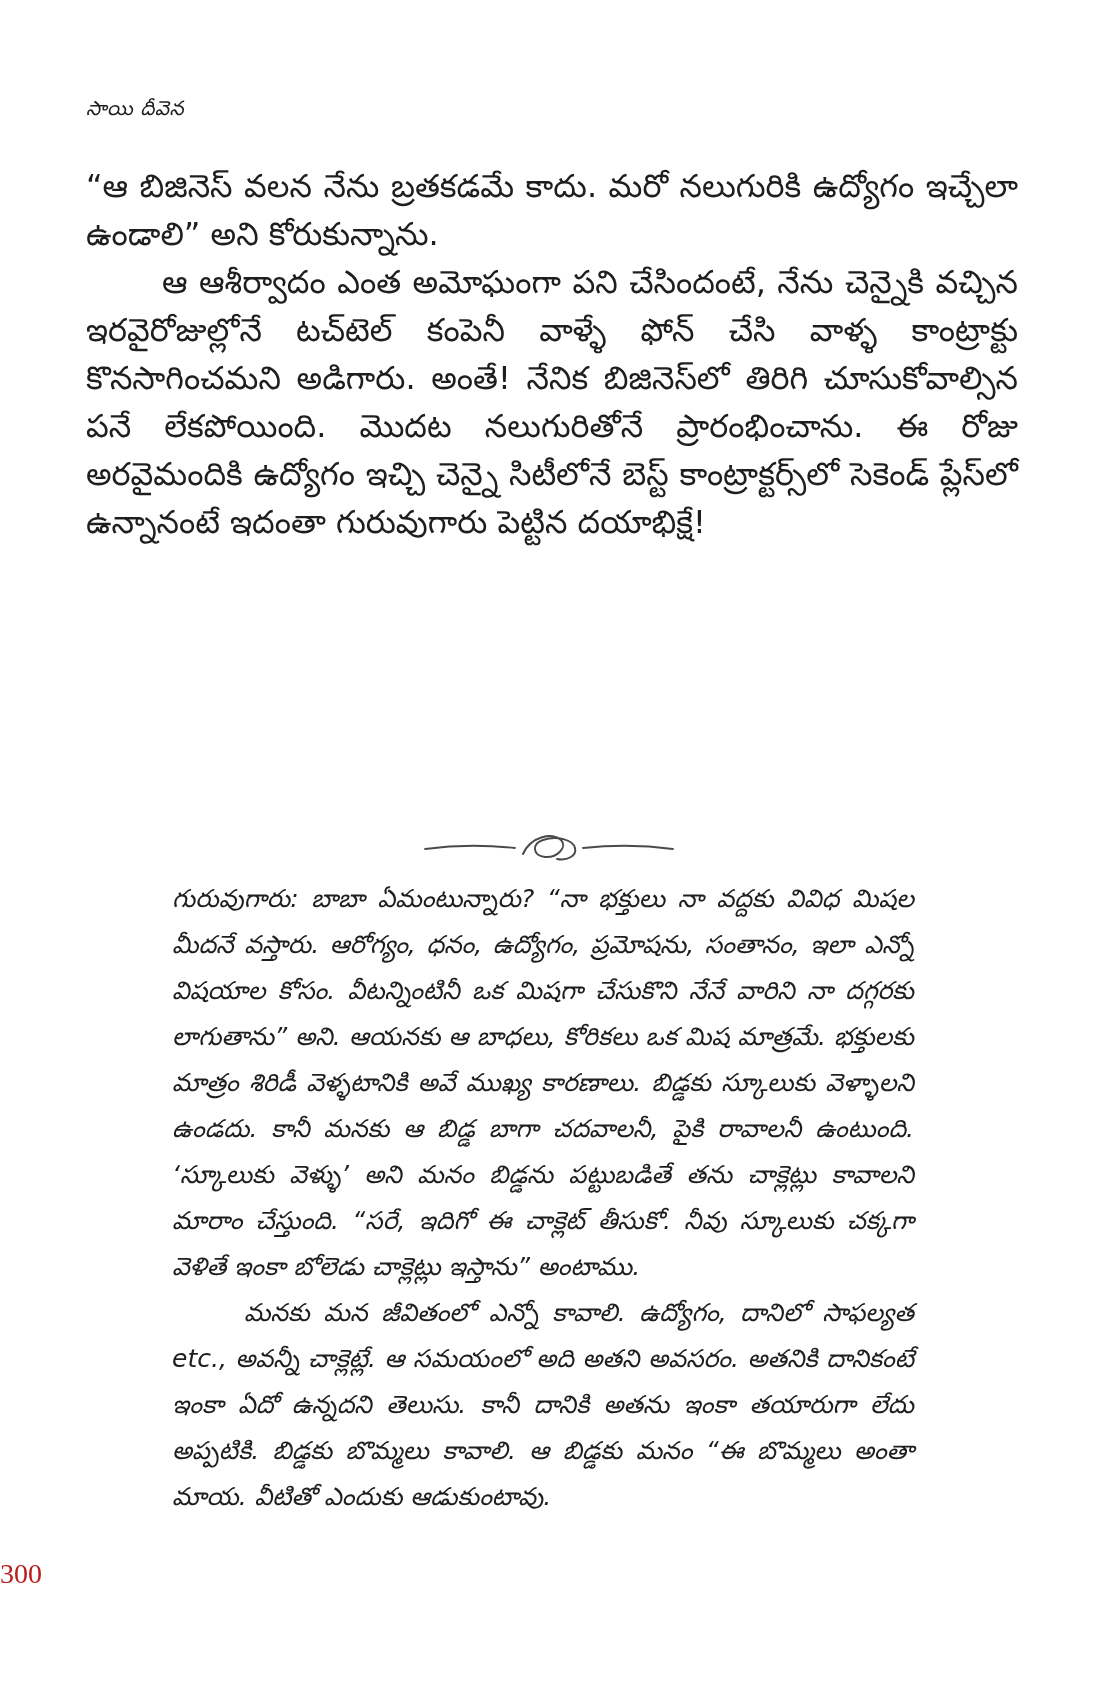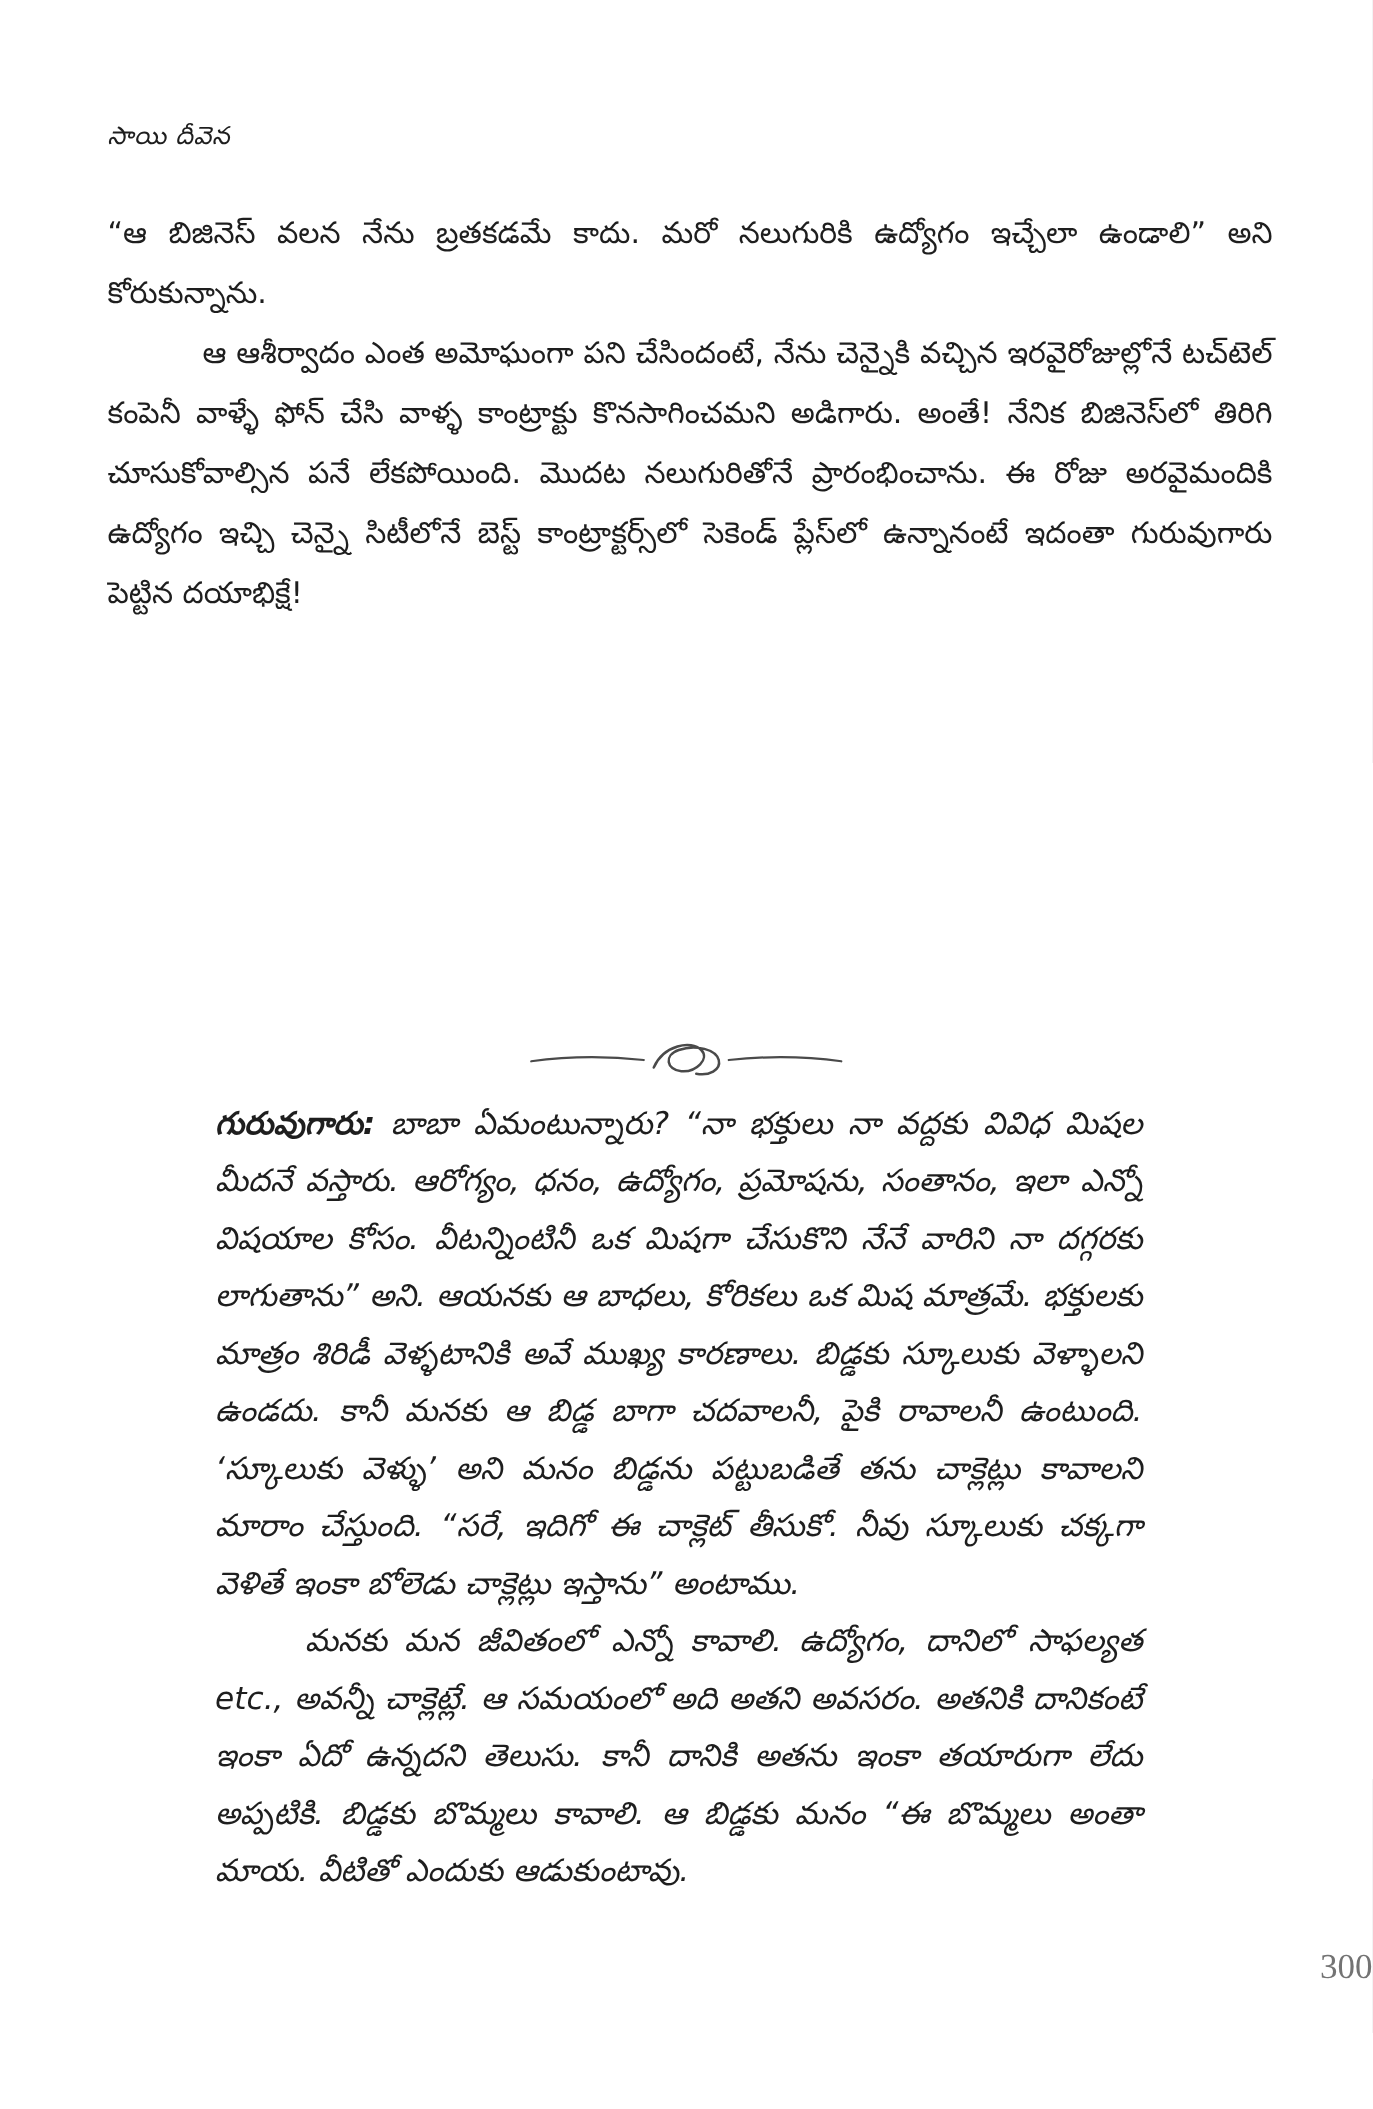--- a/index.html
+++ b/index.html
@@ -26,7 +26,7 @@
     left: 86px;
     top: 162px;
     width: 932px;
-    font-size: 24px;
+    font-size: 32px;
     line-height: 48px;
     text-align: justify;
   }

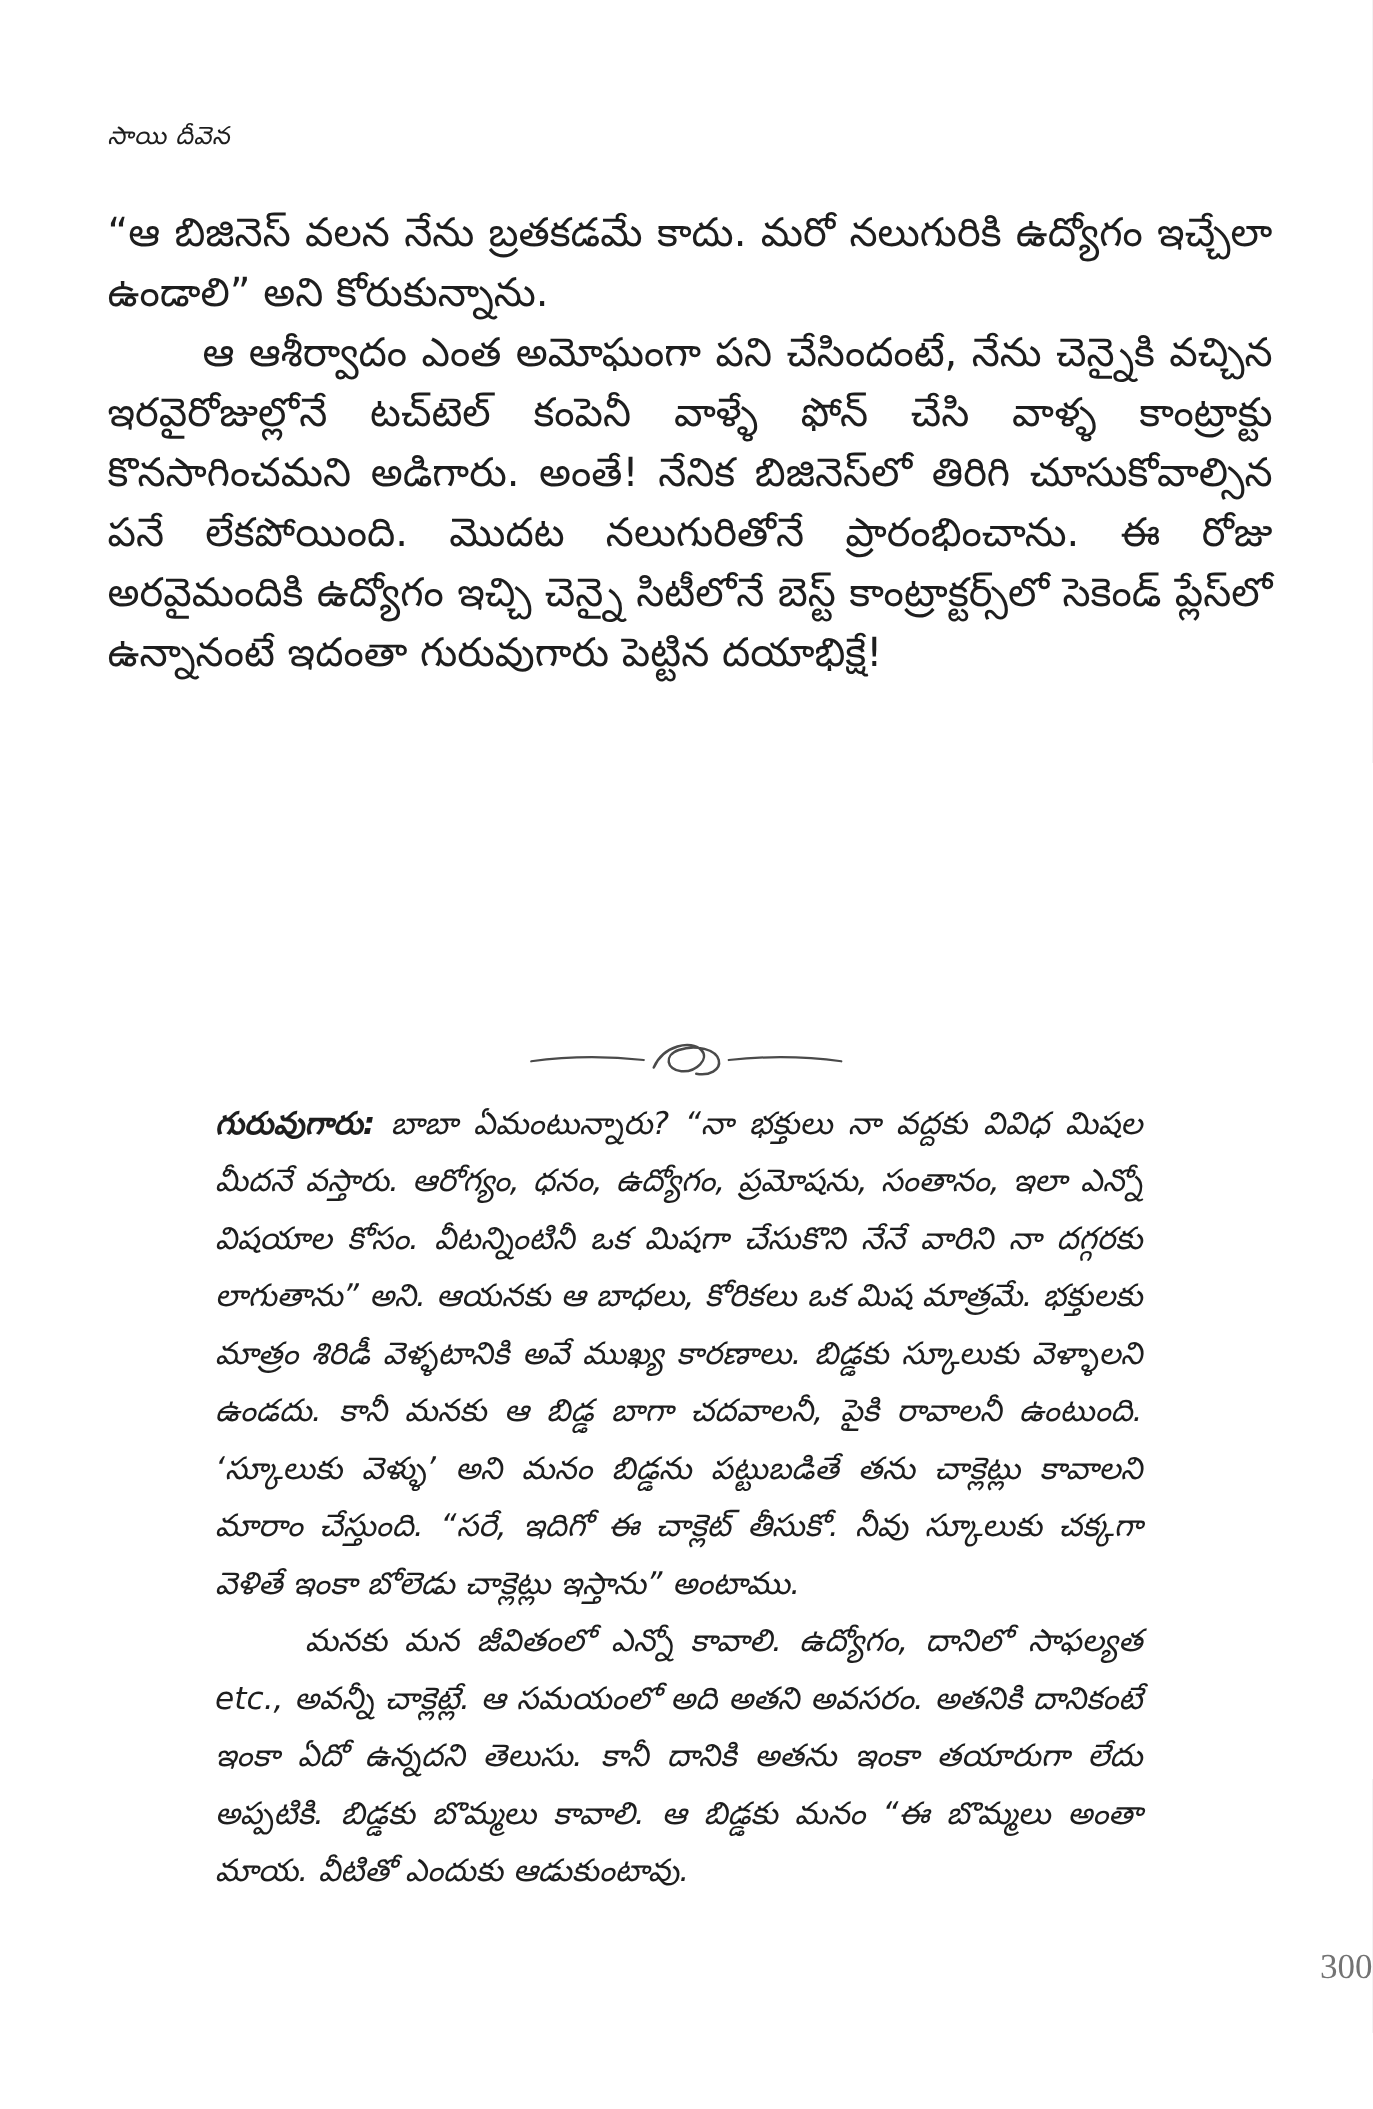--- a/index.html
+++ b/index.html
@@ -51,7 +51,7 @@
   }
   .quote-block p { margin: 0; }
   .quote-block p.indent { text-indent: 72px; font-style: italic; }
-  .speaker { font-weight: bold; }
+  .speaker { font-weight: normal; }
   .page-number {
     position: absolute;
     left: 0; right: 0;

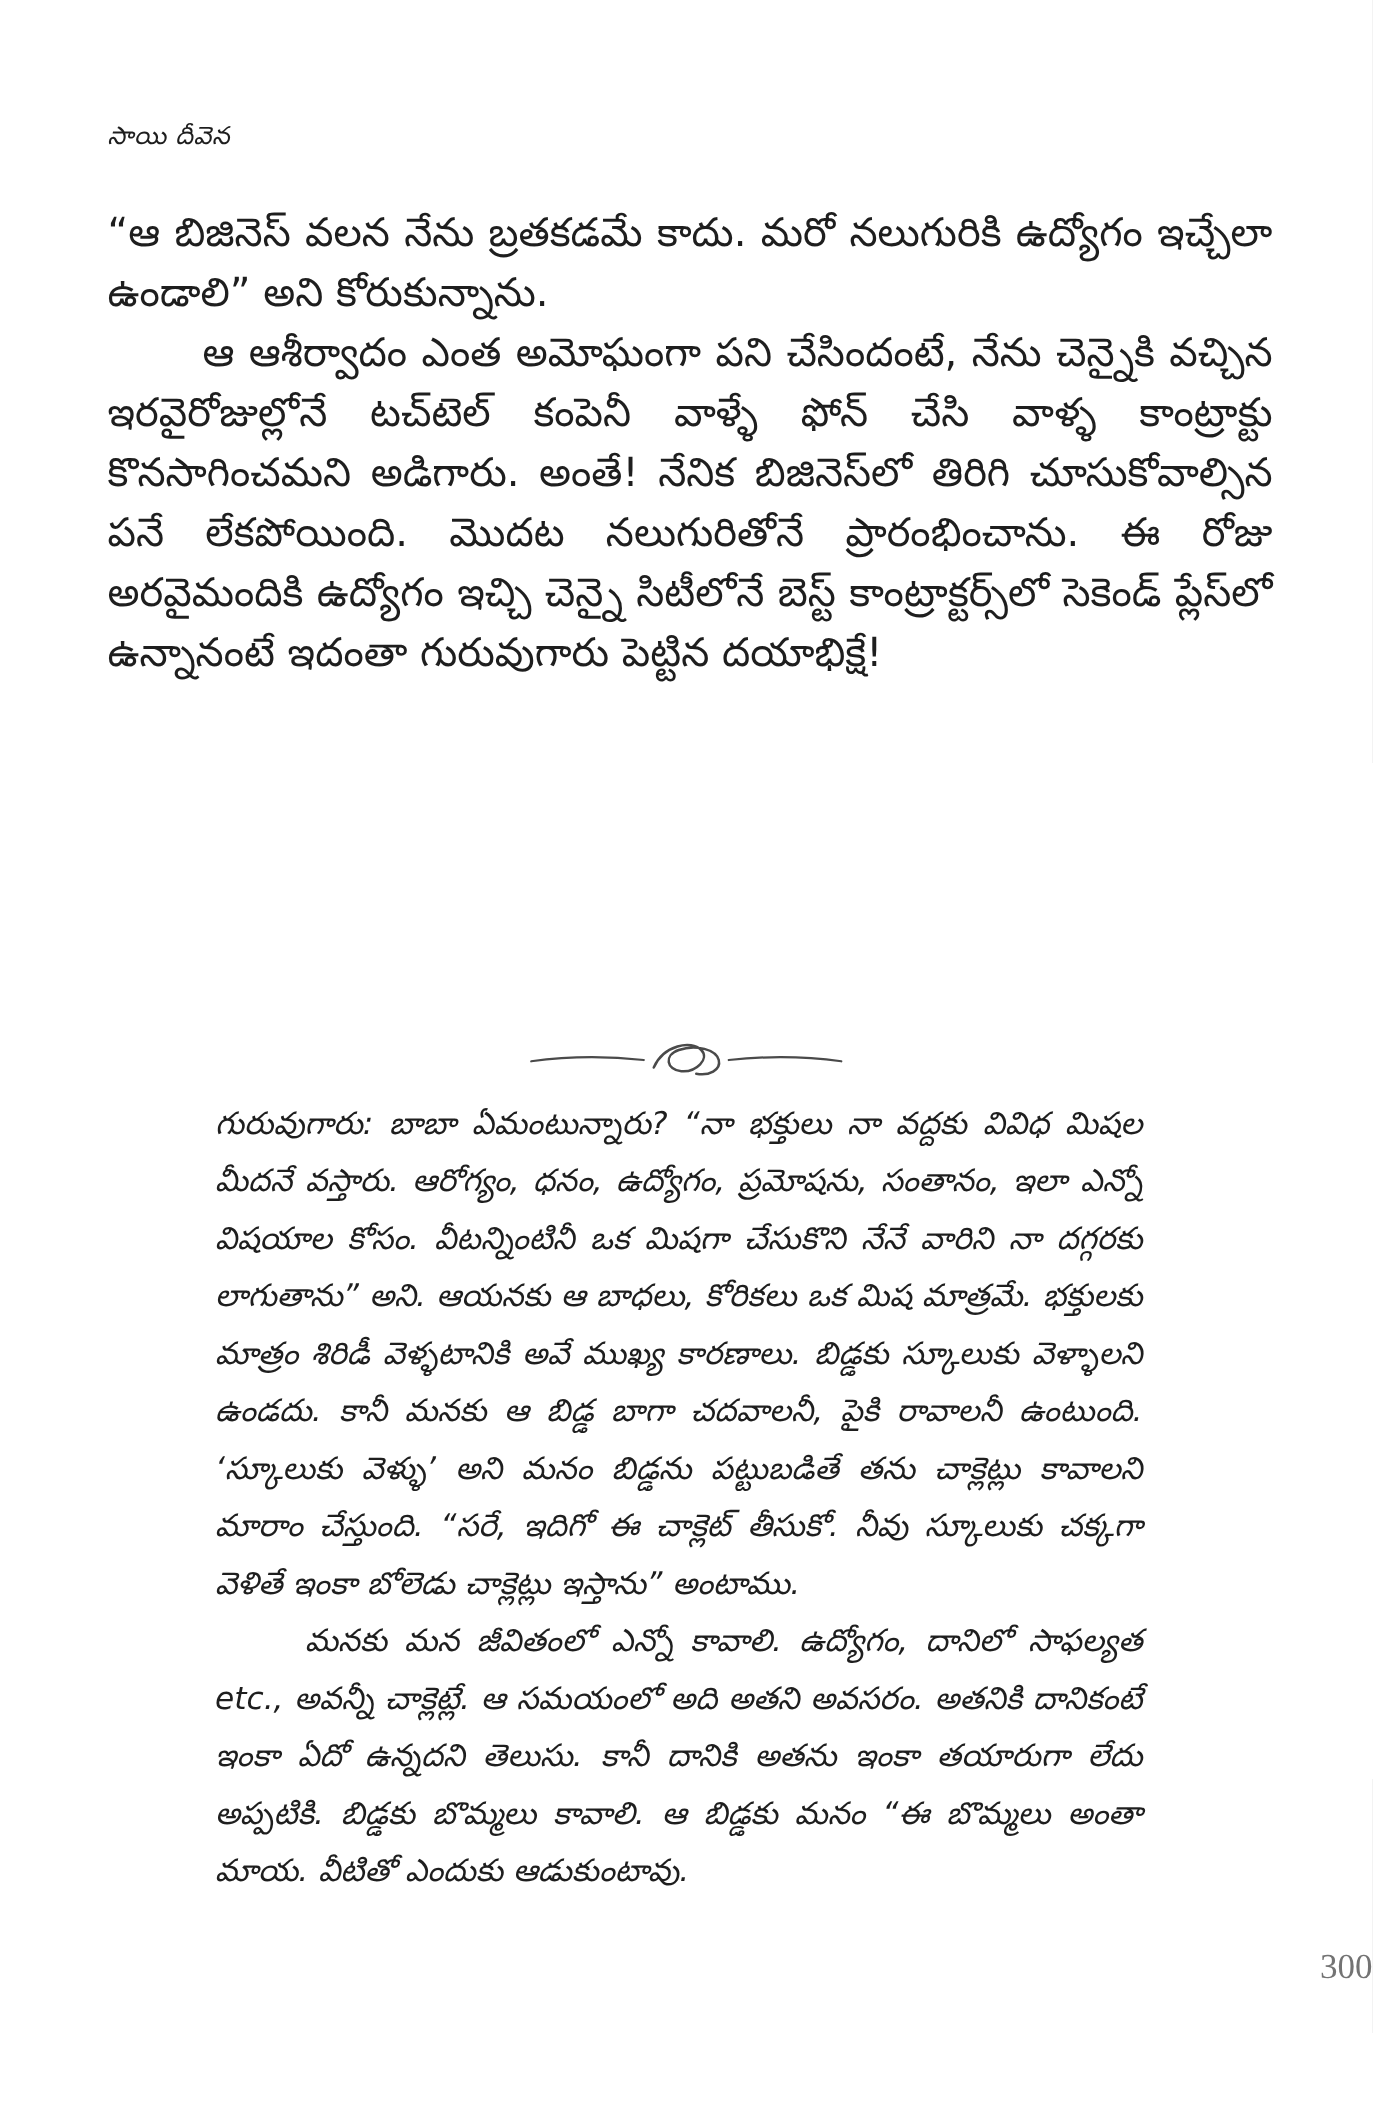--- a/index.html
+++ b/index.html
@@ -56,10 +56,10 @@
     position: absolute;
     left: 0; right: 0;
     top: 1558px;
-    text-align: right;
+    text-align: left;
     font-family: "Liberation Serif", serif;
     font-size: 28px;
-    color: #737373;
+    color: #b91c1c;
   }
 </style>
 </head>

